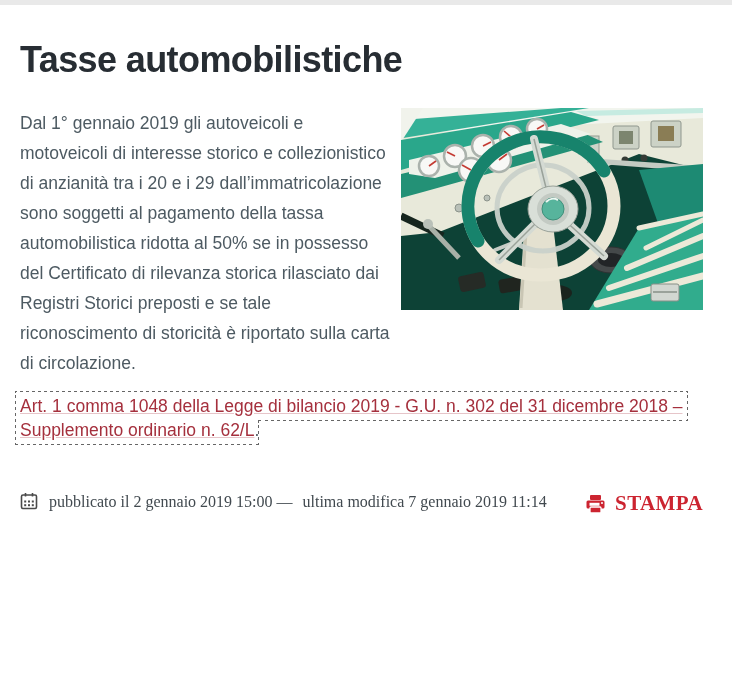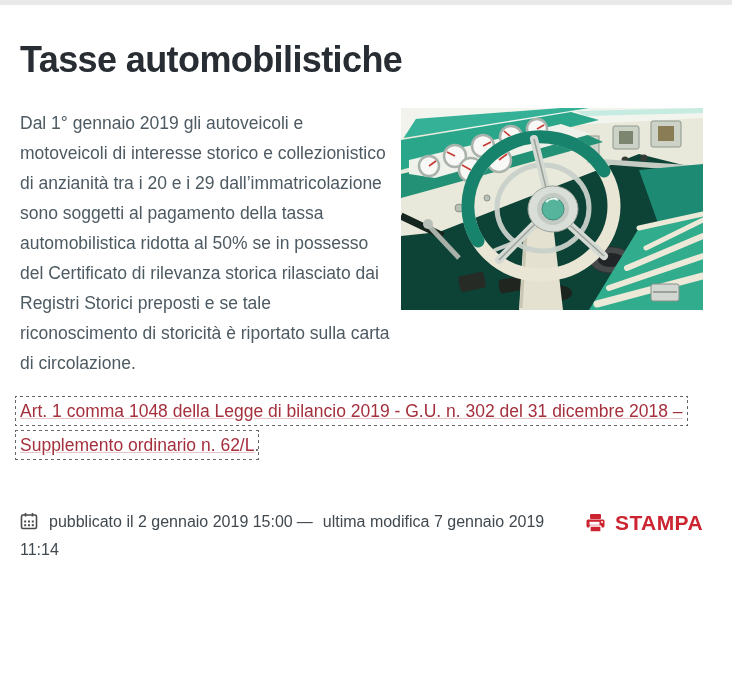--- a/index.html
+++ b/index.html
@@ -15,7 +15,7 @@
   .col{width:372px;}
   .photo{width:302px;height:202px;flex:none;margin-left:9px;overflow:hidden;}
   .second{margin-top:16px;}
-  .law{margin:16px 0 0;font-size:17.5px;line-height:34px;max-width:694px;}
+  .law{margin:16px 0 0;font-size:17.5px;line-height:24px;max-width:694px;}
   .law-link{color:#a5303d;text-decoration:underline;text-decoration-color:rgba(165,48,61,0.28);outline:1px dotted #666;outline-offset:4px;cursor:pointer;}
   .law-suffix{color:#4d5a62;}
   .footer{display:flex;justify-content:space-between;align-items:flex-start;margin-top:46px;}

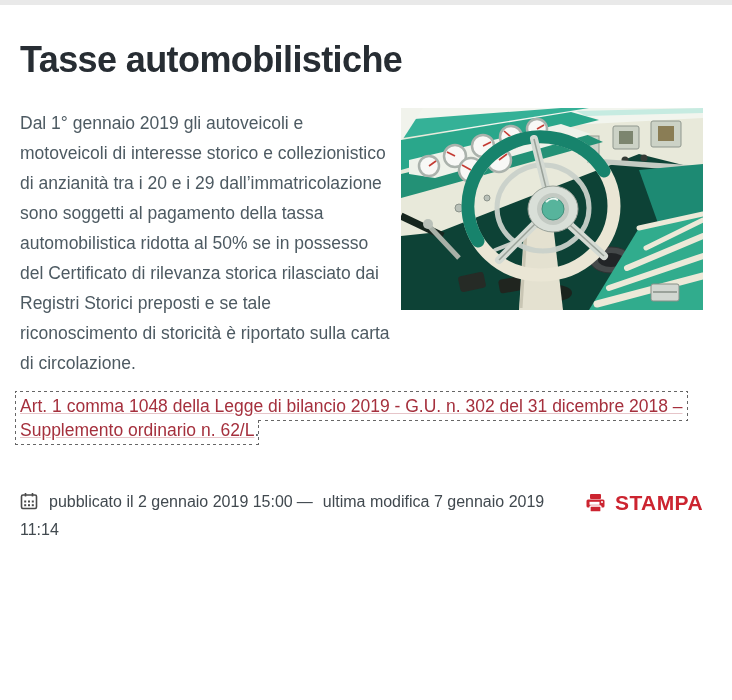--- a/index.html
+++ b/index.html
@@ -18,7 +18,7 @@
   .law{margin:16px 0 0;font-size:17.5px;line-height:24px;max-width:694px;}
   .law-link{color:#a5303d;text-decoration:underline;text-decoration-color:rgba(165,48,61,0.28);outline:1px dotted #666;outline-offset:4px;cursor:pointer;}
   .law-suffix{color:#4d5a62;}
-  .footer{display:flex;justify-content:space-between;align-items:flex-start;margin-top:46px;}
+  .footer{display:flex;justify-content:space-between;align-items:flex-start;margin-top:46px;font-family:Liberation Serif, serif;}
   .meta{margin:0;font-size:16px;line-height:28px;color:#41494f;max-width:568px;}
   .meta .cal{vertical-align:-3px;margin-right:11px;}
   .sep{margin:0 10px 0 4px;}

